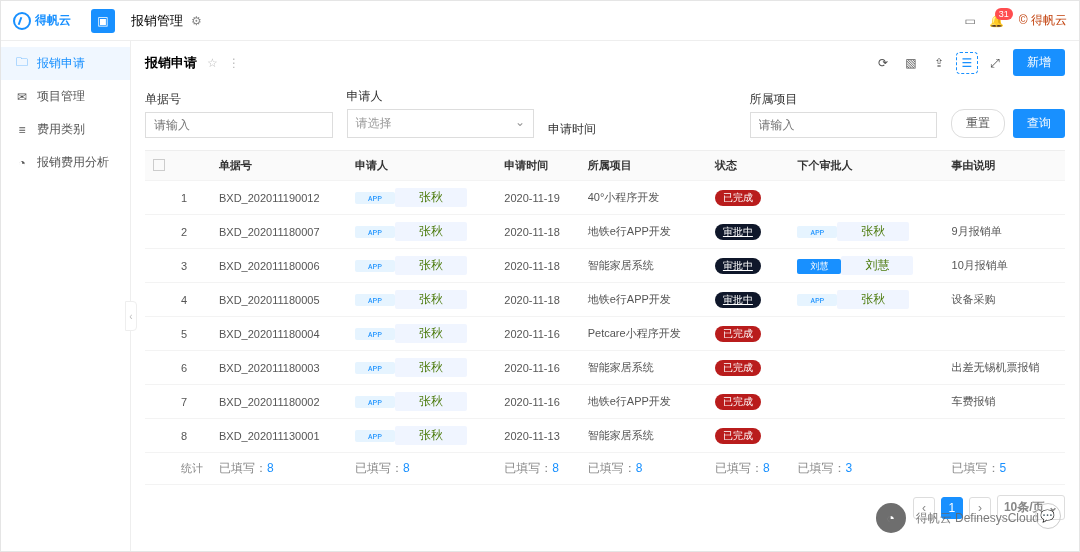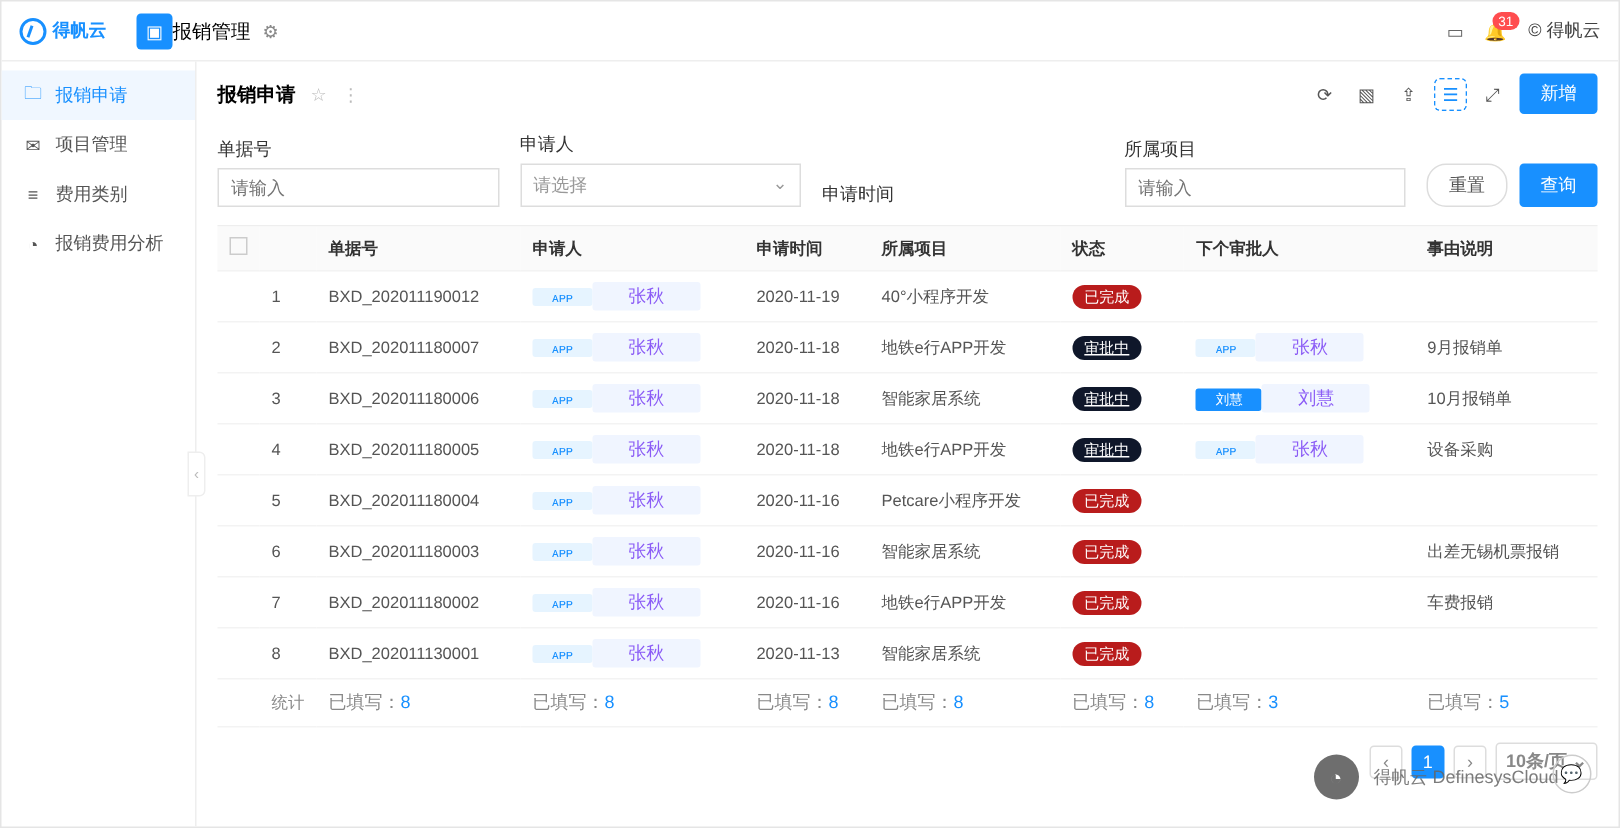--- a/index.html
+++ b/index.html
@@ -9,7 +9,7 @@
 .logo-icon{width:18px;height:18px;border:2px solid #1890ff;border-radius:50%;position:relative;}
 .logo-icon:before{content:"";position:absolute;width:2px;height:8px;background:#1890ff;left:4px;top:3px;transform:rotate(20deg);}
 .app-ico{width:24px;height:24px;background:#1890ff;border-radius:3px;margin-left:20px;display:flex;align-items:center;justify-content:center;color:#fff;}
-.app-title{margin-left:0;font-size:13px;}
+.app-title{margin-left:16px;font-size:13px;}
 .gear{margin-left:8px;color:#888;}
 .top-right{margin-left:auto;display:flex;align-items:center;gap:14px;color:#666;}
 .bell{position:relative;}

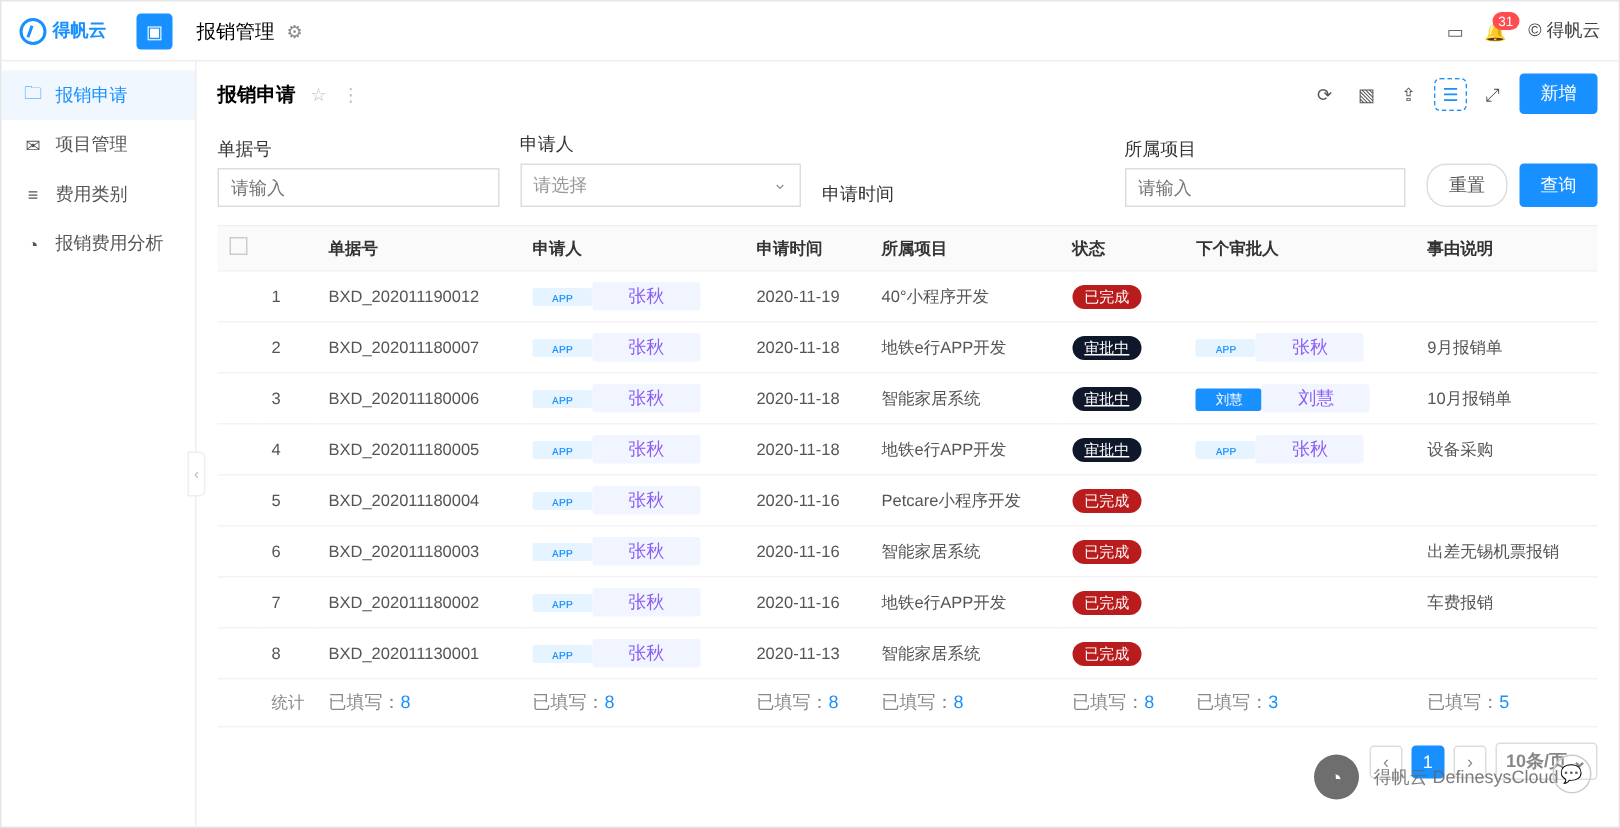--- a/index.html
+++ b/index.html
@@ -14,7 +14,7 @@
 .top-right{margin-left:auto;display:flex;align-items:center;gap:14px;color:#666;}
 .bell{position:relative;}
 .badge{position:absolute;top:-6px;right:-8px;background:#ff4d4f;color:#fff;border-radius:8px;font-size:9px;padding:0 4px;line-height:12px;}
-.user-link{color:#404040;}
+.user-link{color:#c2410c;}
 .body{display:flex;height:calc(100% - 40px);}
 .sidebar{width:130px;border-right:1px solid #eee;padding-top:6px;}
 .side-item{display:flex;align-items:center;gap:8px;padding:8px 14px;color:#555;cursor:pointer;}

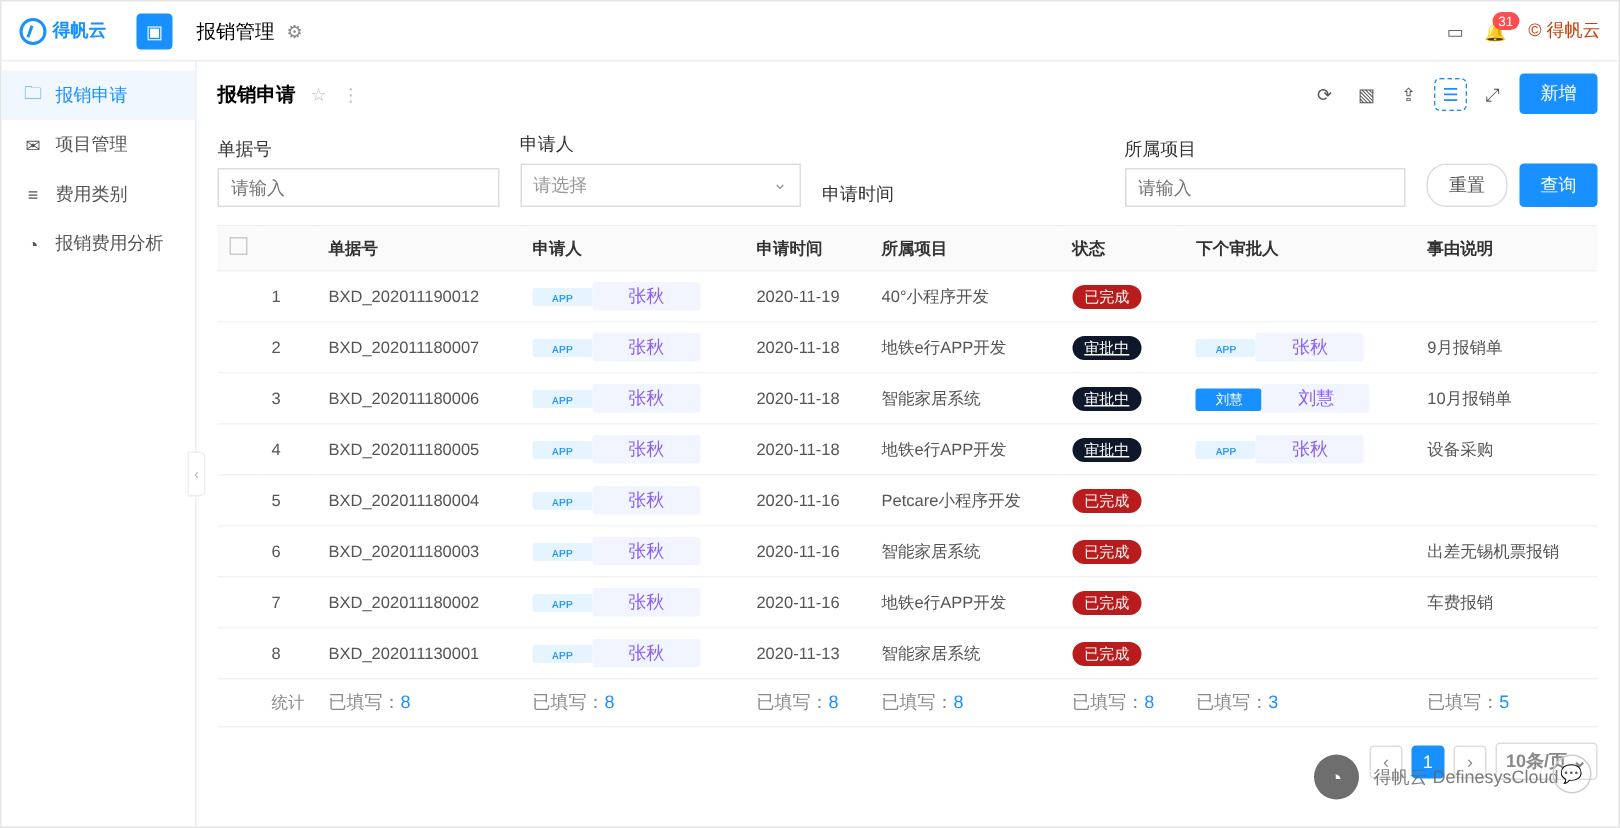--- a/index.html
+++ b/index.html
@@ -48,7 +48,7 @@
 .badge-sm{display:inline-block;font-size:9px;border-radius:2px;padding:1px 13px;margin-right:0;color:#fff;}
 .badge-blue{background:#1890ff;}
 .badge-cyan{color:#1890ff;background:#e6f4ff;}
-.name-cell{background:#f0f5ff;color:#8b5cf6;padding:1px 24px;border-radius:2px;display:inline-block;}
+.name-cell{background:#f0f5ff;color:#4d7c0f;padding:1px 24px;border-radius:2px;display:inline-block;}
 .stats-row td{color:#888;}
 .stats-row .v{color:#1890ff;}
 .pager{display:flex;justify-content:flex-end;align-items:center;gap:6px;padding:10px 14px;color:#888;}

